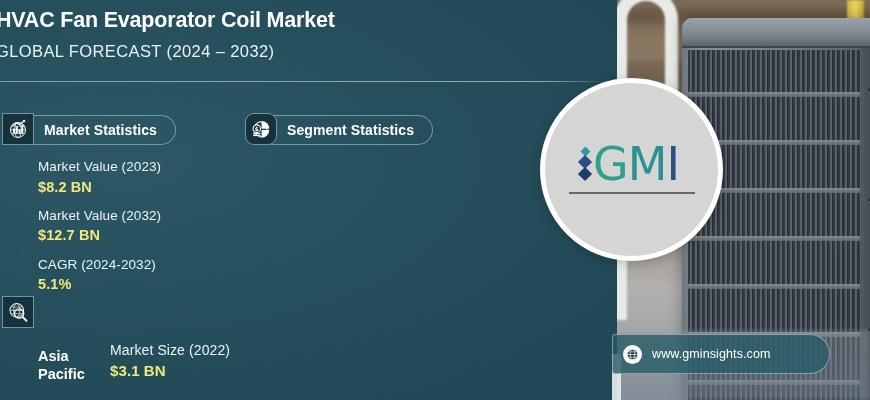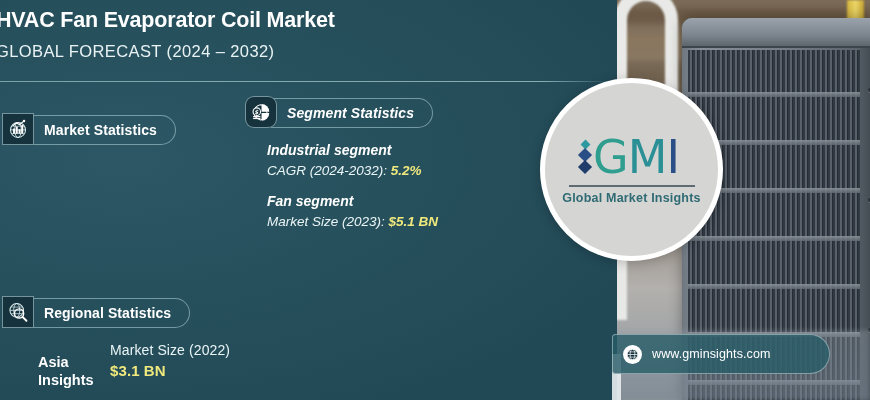--- a/index.html
+++ b/index.html
@@ -509,7 +509,7 @@
 
   </div>
 
-  <div class="section" style="left:245px; top:96px;font-style:italic;">
+  <div class="section" style="left:245px; top:113px;">
     <div class="pill-row">
       <div class="pill-icon rounded">
         <svg width="22" height="22" viewBox="0 0 24 24">

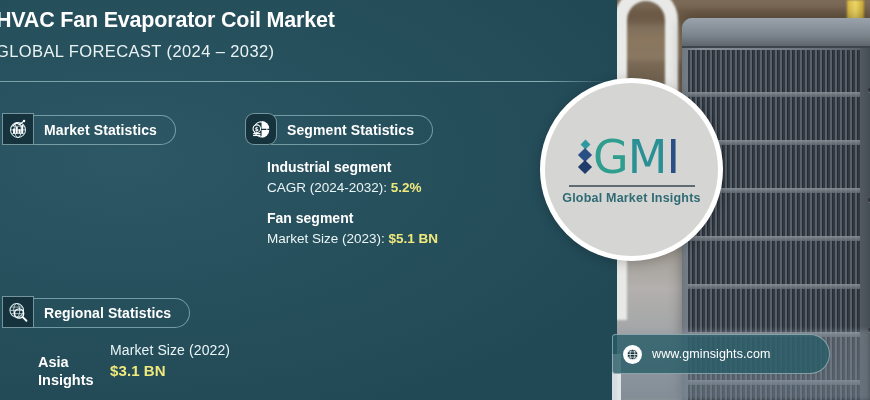--- a/index.html
+++ b/index.html
@@ -507,6 +507,14 @@
       <div class="pill-label">Market Statistics</div>
     </div>
 
+    <div class="stat-list" style="padding-left:36px;">
+      <div class="stat-label">Market Value (2023)</div>
+      <div class="stat-value">$8.2 BN</div>
+      <div class="stat-label">Market Value (2032)</div>
+      <div class="stat-value">$12.7 BN</div>
+      <div class="stat-label">CAGR (2024-2032)</div>
+      <div class="stat-value tight">5.1%</div>
+    </div>
   </div>
 
   <div class="section" style="left:245px; top:113px;">

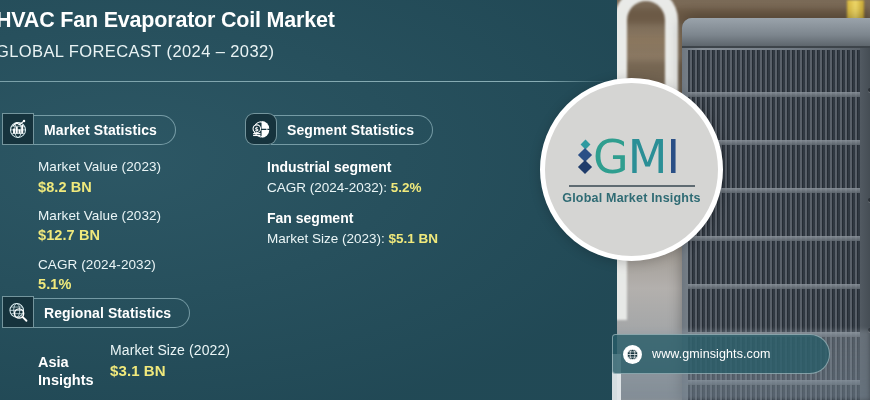--- a/index.html
+++ b/index.html
@@ -533,12 +533,6 @@
       <div class="pill-label">Segment Statistics</div>
     </div>
 
-    <div class="stat-list" style="padding-left:22px;">
-      <div class="seg-title">Industrial segment</div>
-      <div class="seg-line"><span>CAGR (2024-2032): </span><span class="hl">5.2%</span></div>
-      <div class="seg-title">Fan segment</div>
-      <div class="seg-line last"><span>Market Size (2023): </span><span class="hl">$5.1 BN</span></div>
-    </div>
   </div>
 
   <div class="section" style="left:2px; top:296px;">

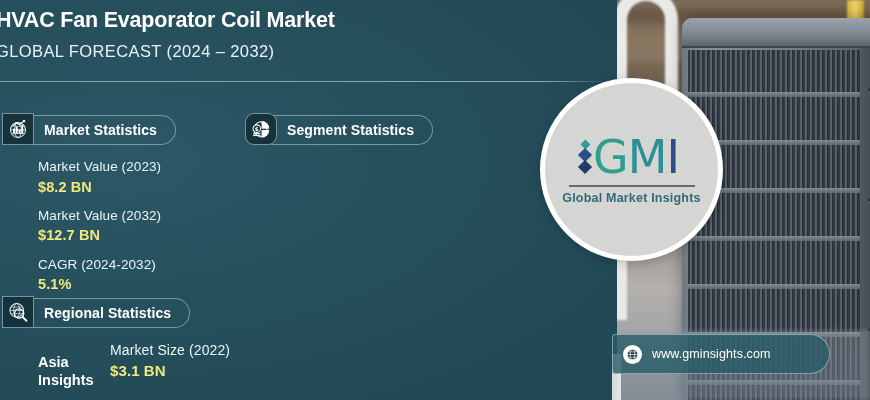--- a/index.html
+++ b/index.html
@@ -573,7 +573,6 @@
       <div class="logo-text"><span class="logo-g">G</span><span class="logo-m">M</span><span class="logo-i">I</span></div>
     </div>
     <div class="logo-rule"></div>
-    <div class="logo-tag">Global Market Insights</div>
   </div>
 
   <div class="edge-strip"></div>

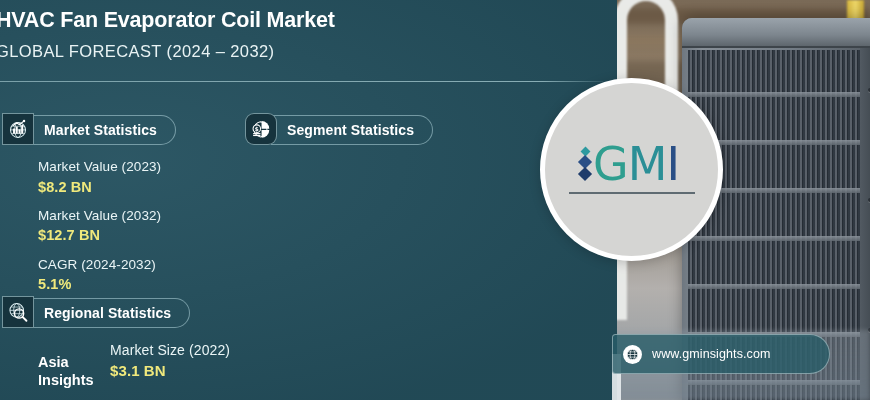--- a/index.html
+++ b/index.html
@@ -548,7 +548,6 @@
           <line x1="16.9" y1="17.3" x2="21.2" y2="21.6" stroke="#ffffff" stroke-width="2.1" stroke-linecap="round"></line>
         </svg>
       </div>
-      <div class="pill-label">Regional Statistics</div>
     </div>
 
     <div class="regional-body" style="padding-left:36px;">

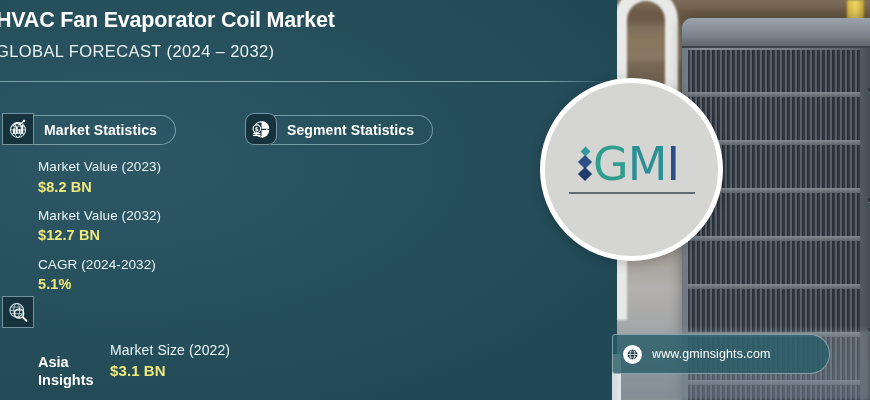--- a/index.html
+++ b/index.html
@@ -179,7 +179,7 @@
   .regional-body {
     margin-top: 12px;
     display: flex;
-    align-items: flex-end;
+    align-items: center;
   }
 
   .region-name {

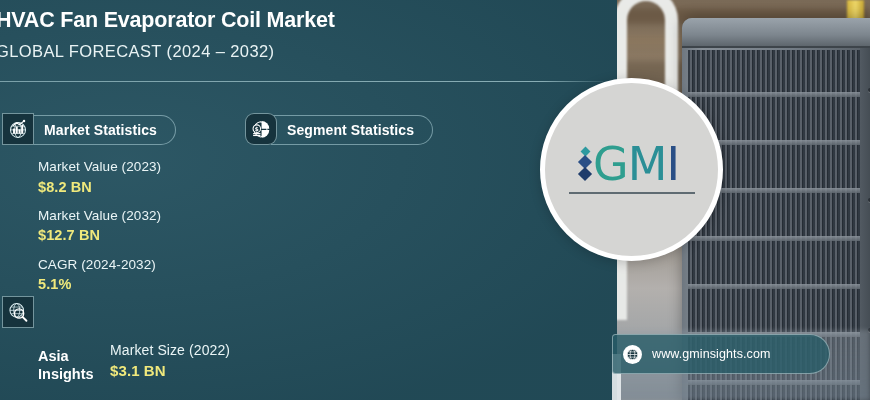--- a/index.html
+++ b/index.html
@@ -553,7 +553,7 @@
     <div class="regional-body" style="padding-left:36px;">
       <div class="region-name">
         <div>Asia</div>
-        <div>Insights</div>
+        <div>Pacific</div>
       </div>
       <div class="region-stats">
         <div class="stat-label">Market Size (2022)</div>

